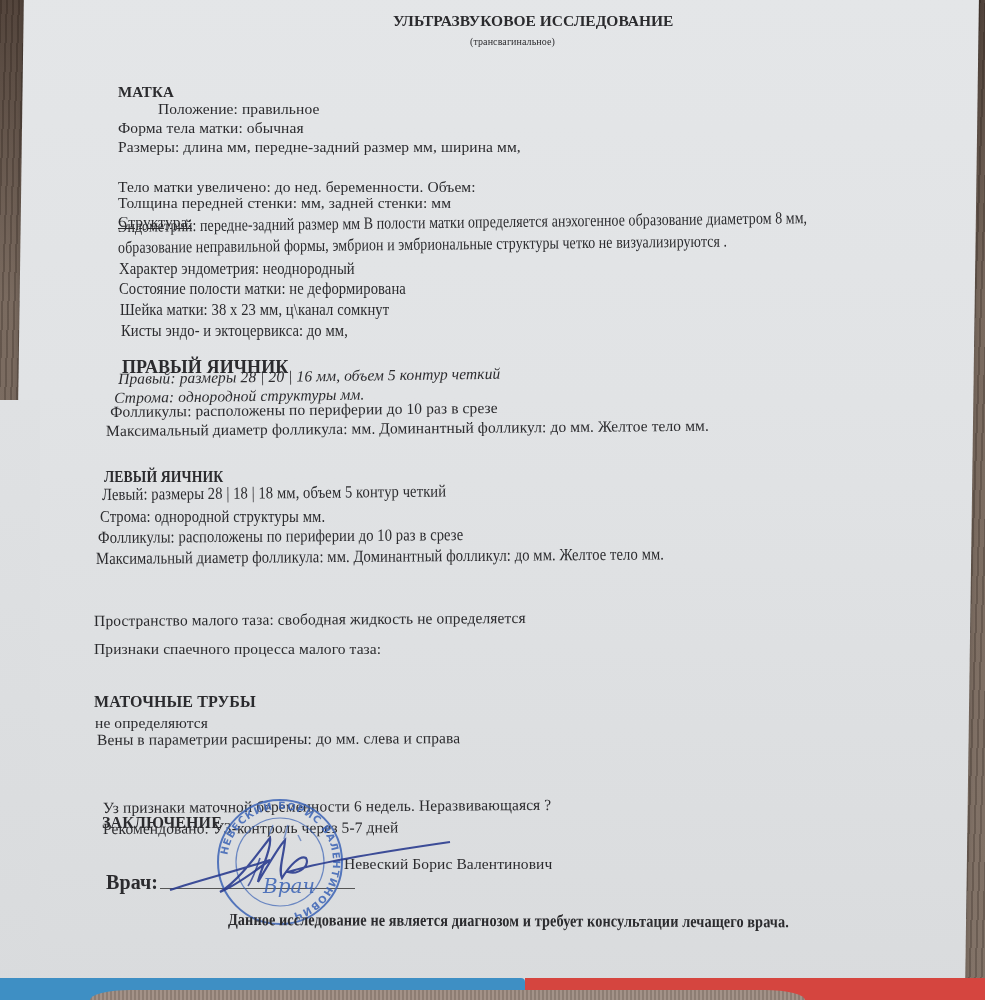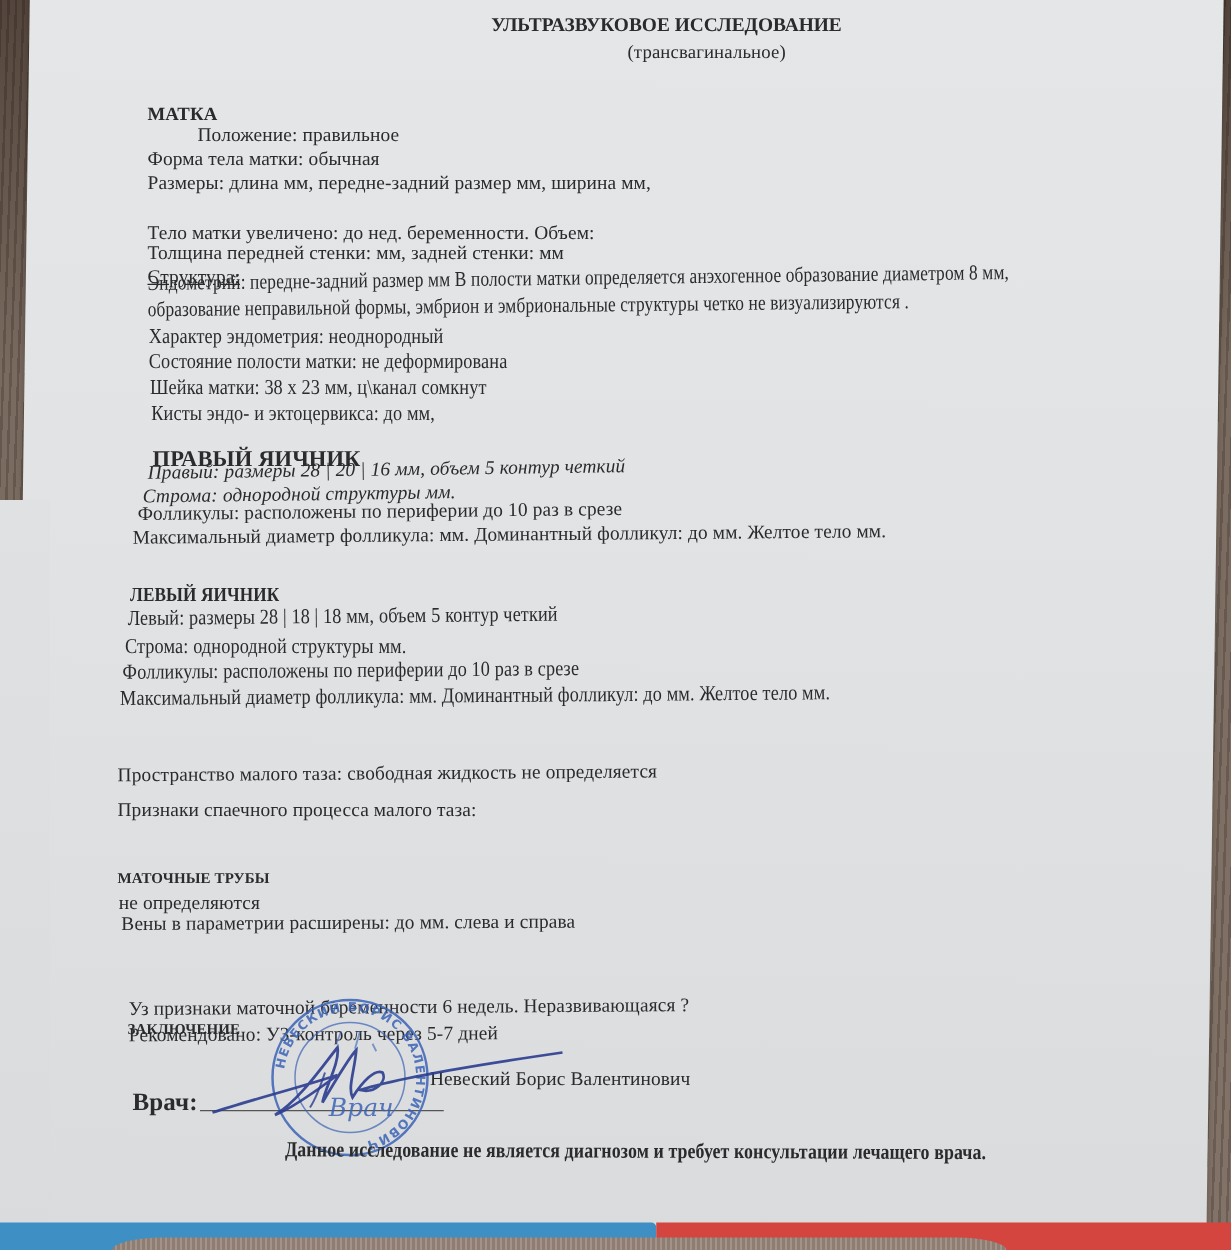--- a/index.html
+++ b/index.html
@@ -95,8 +95,7 @@
       letter-spacing: 0px;
     }
     .subtitle {
-      font-size: 15px;
-      margin-left: 32px;
+      font-size: 10px;
     }
     .disclaimer {
       font-weight: bold;

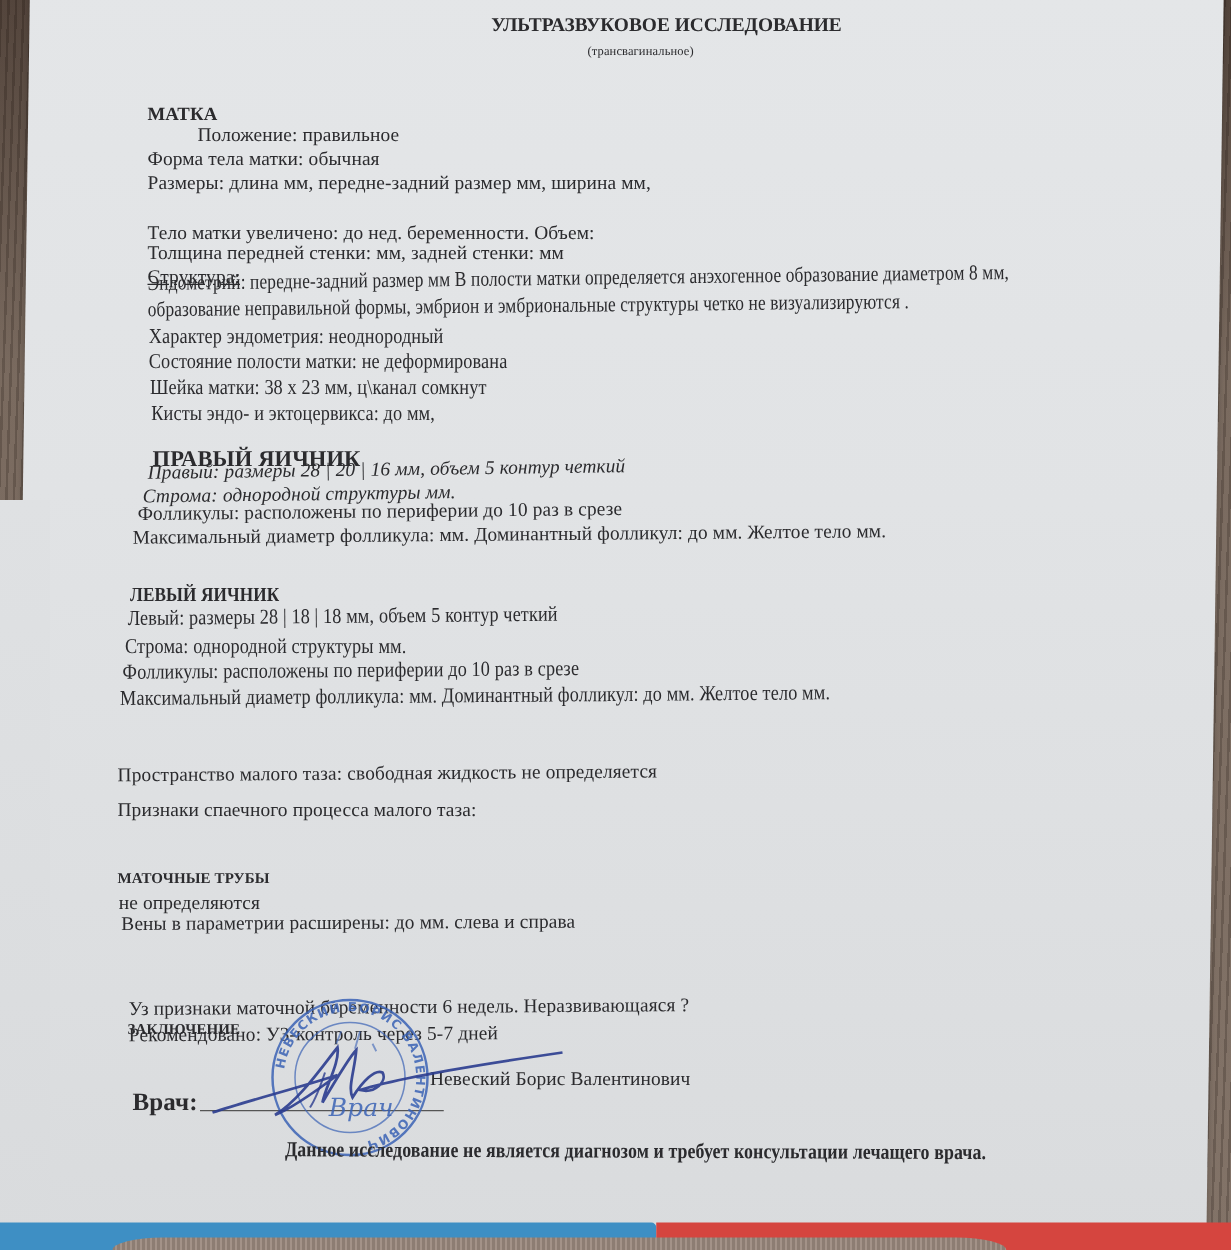--- a/index.html
+++ b/index.html
@@ -86,7 +86,7 @@
     }
     .heading-lg {
       font-weight: bold;
-      font-size: 12px;
+      font-size: 16px;
       font-family: Liberation Serif, serif;
     }
     .title {

